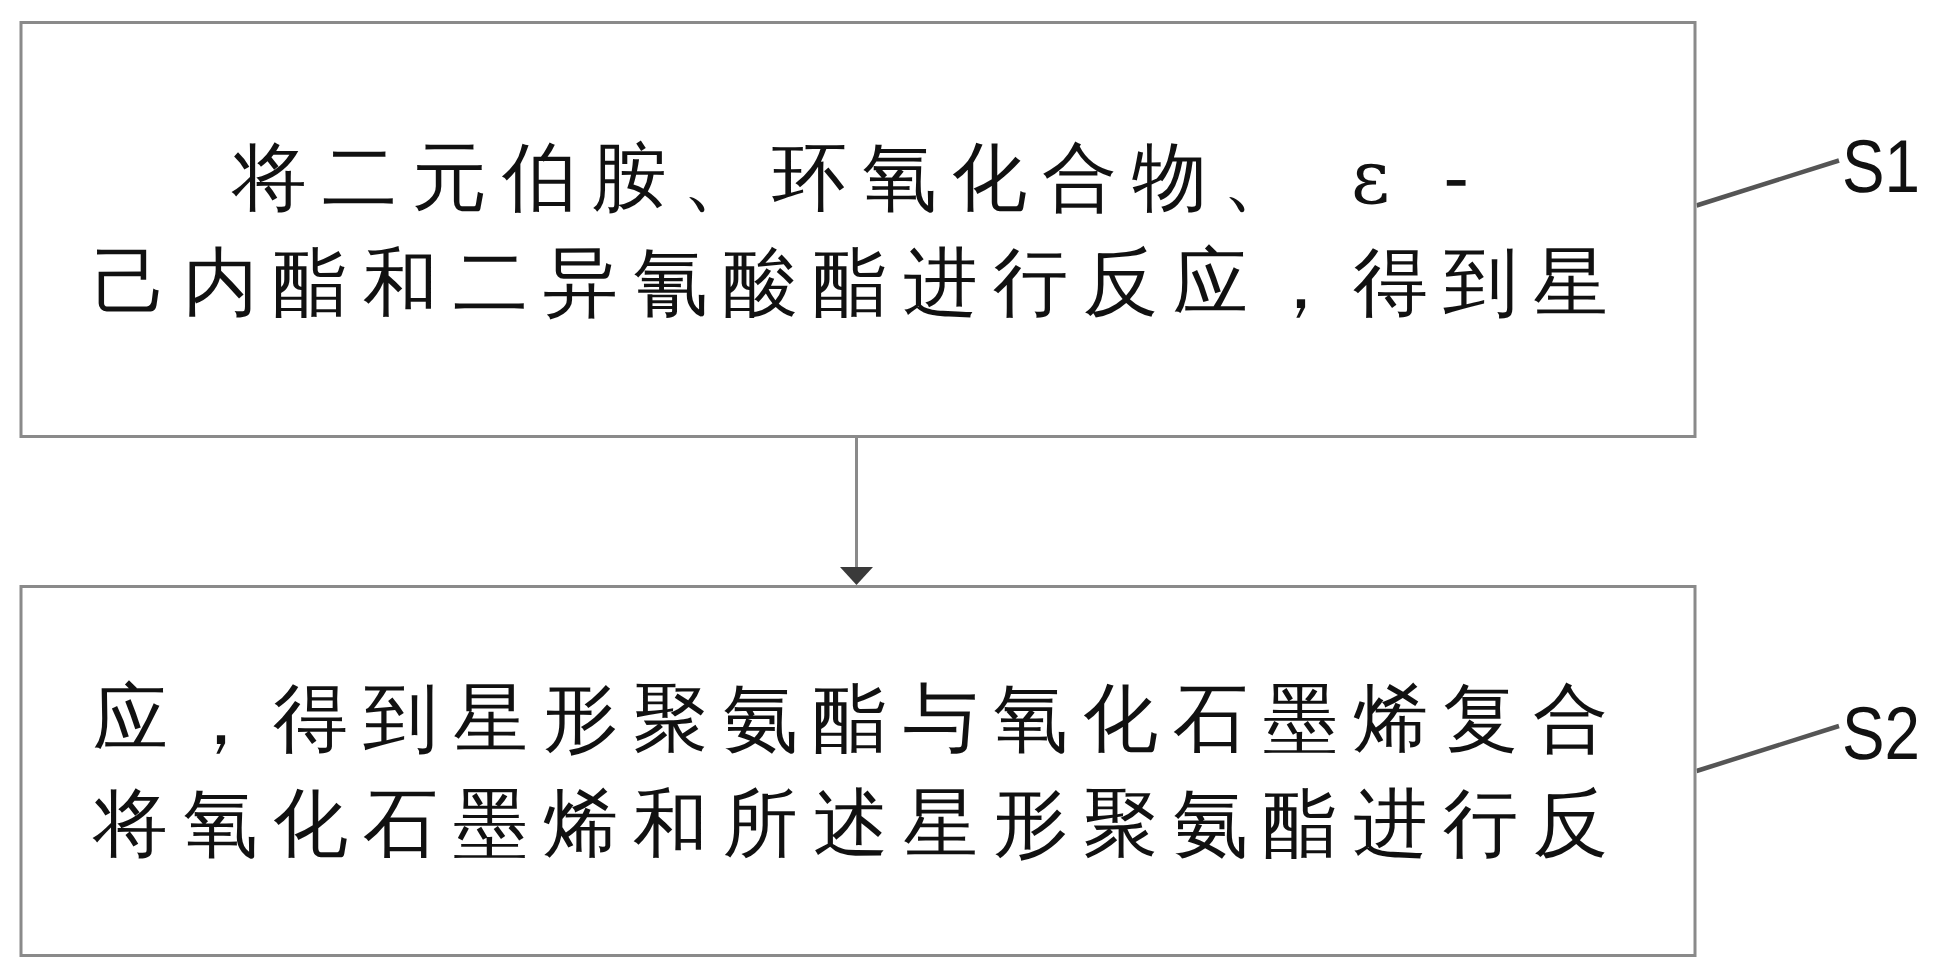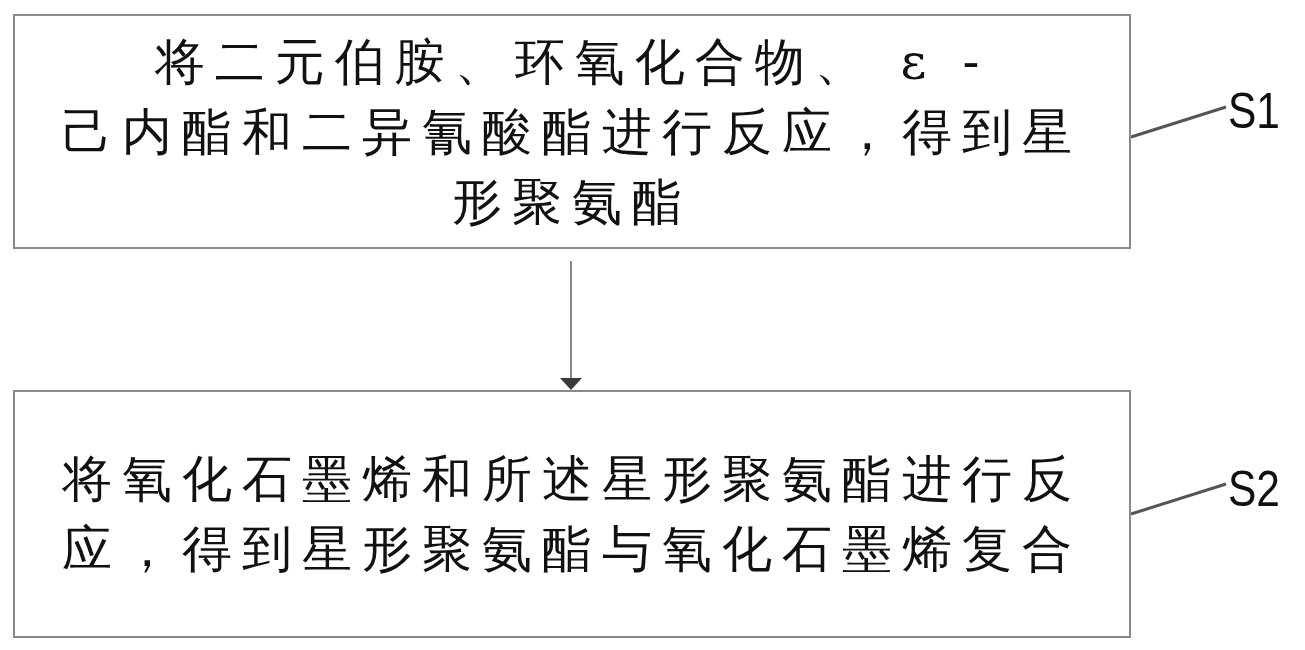--- a/index.html
+++ b/index.html
@@ -8,7 +8,7 @@
   .box { position:absolute; left:13px; width:1118px; border:2px solid #8a8a8a;
          box-sizing:border-box; display:flex; align-items:center; justify-content:center;
          text-align:center; background:#fff; }
-  .box1 { top:14px; height:235px; }
+  .box1 { top:14px; height:278px; }
   .box2 { top:390px; height:248px; }
   .box-text { font-size:50px; line-height:70px; letter-spacing:10px; width:1090px; }
   .box-text span { display:block; }

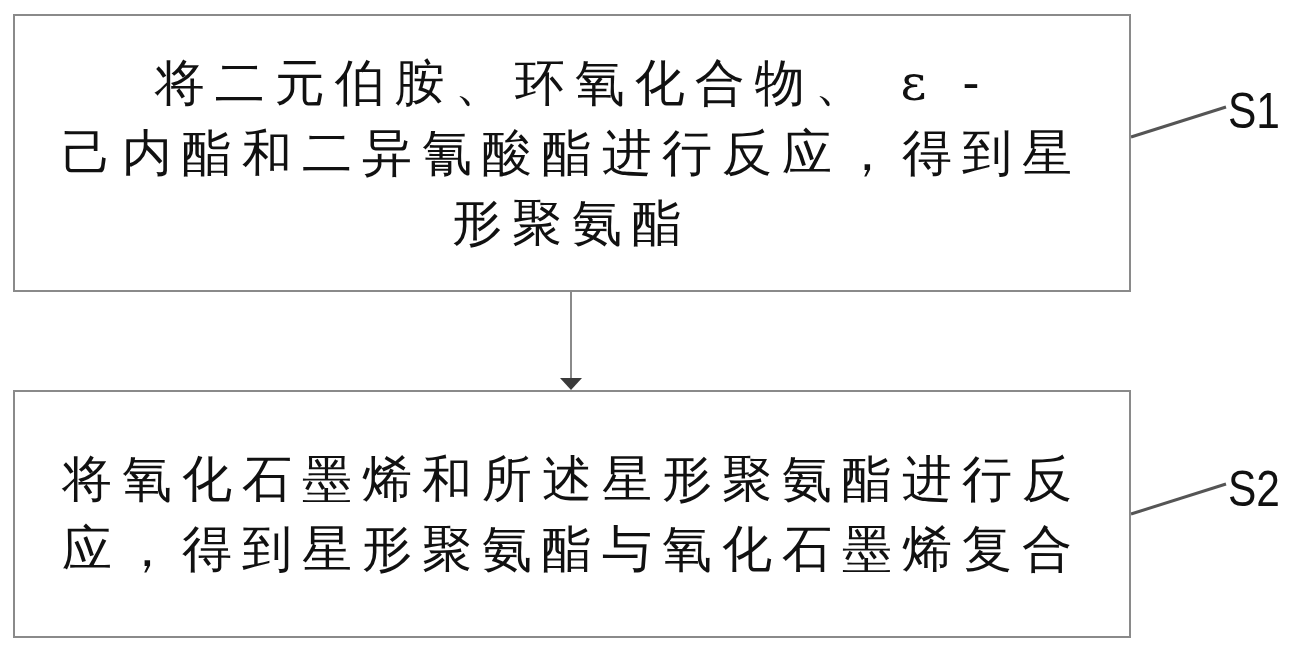--- a/index.html
+++ b/index.html
@@ -32,7 +32,6 @@
   <div class="box-text">
     <span>将二元伯胺、环氧化合物、 ε -</span>
     <span>己内酯和二异氰酸酯进行反应，得到星</span>
-    <span>形聚氨酯</span>
   </div>
 </div>
 

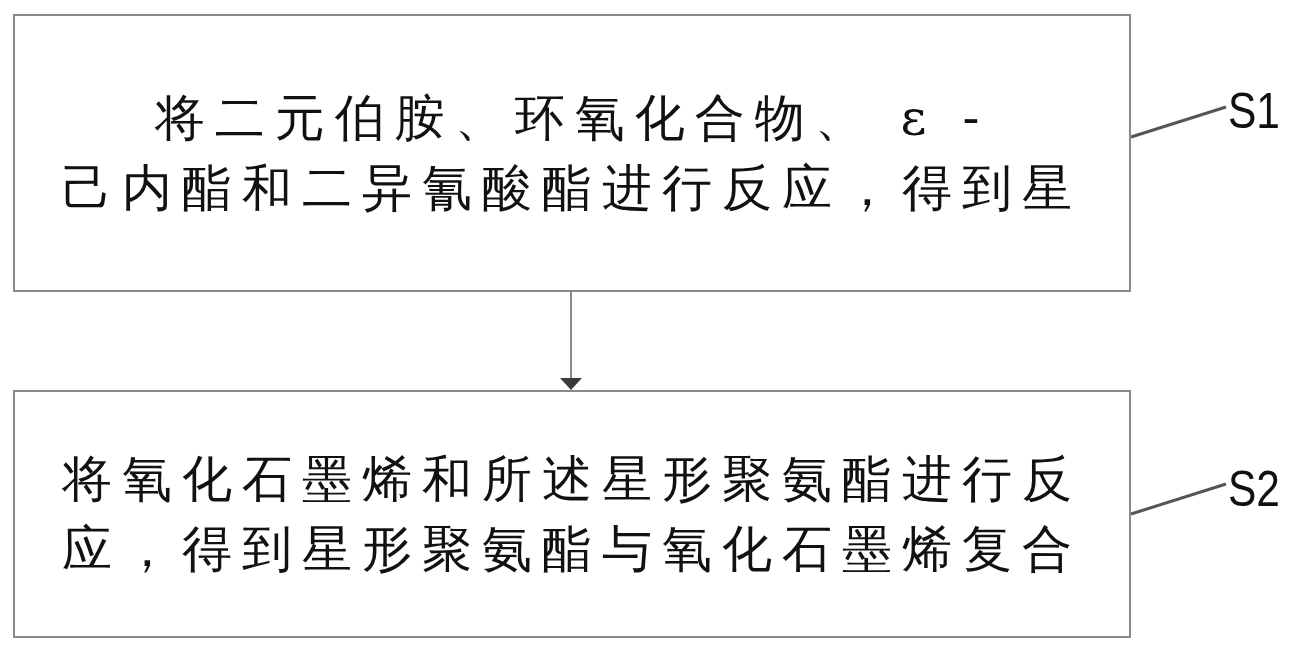--- a/index.html
+++ b/index.html
@@ -37,8 +37,8 @@
 
 <div class="box box2">
   <div class="box-text">
+    <span>应，得到星形聚氨酯与氧化石墨烯复合</span>
     <span>将氧化石墨烯和所述星形聚氨酯进行反</span>
-    <span>应，得到星形聚氨酯与氧化石墨烯复合</span>
   </div>
 </div>
 

